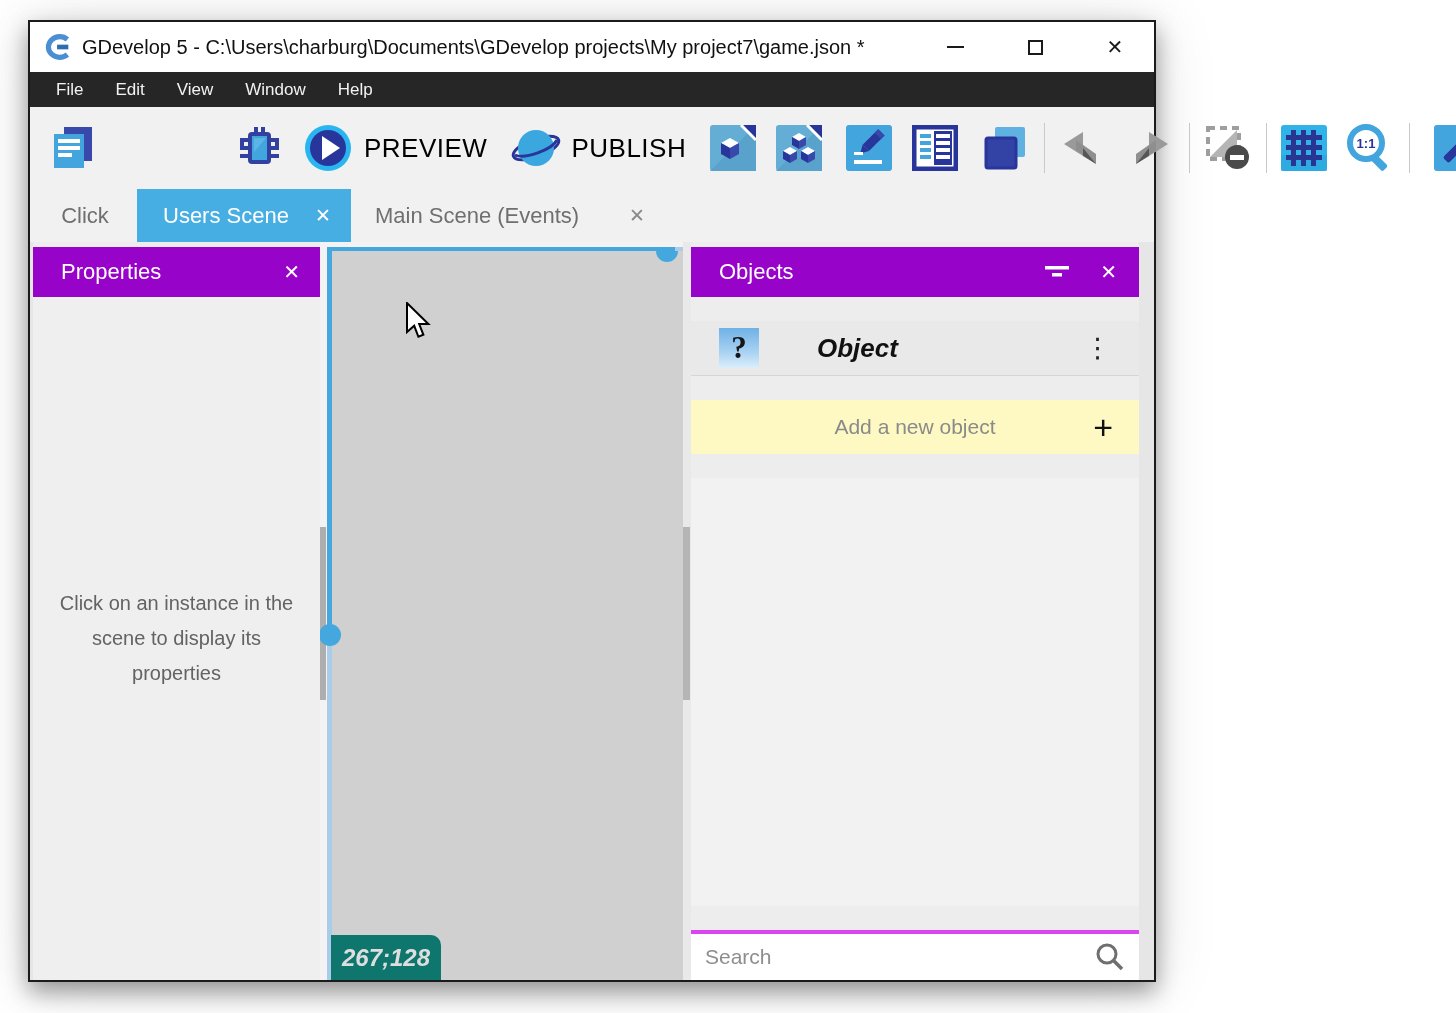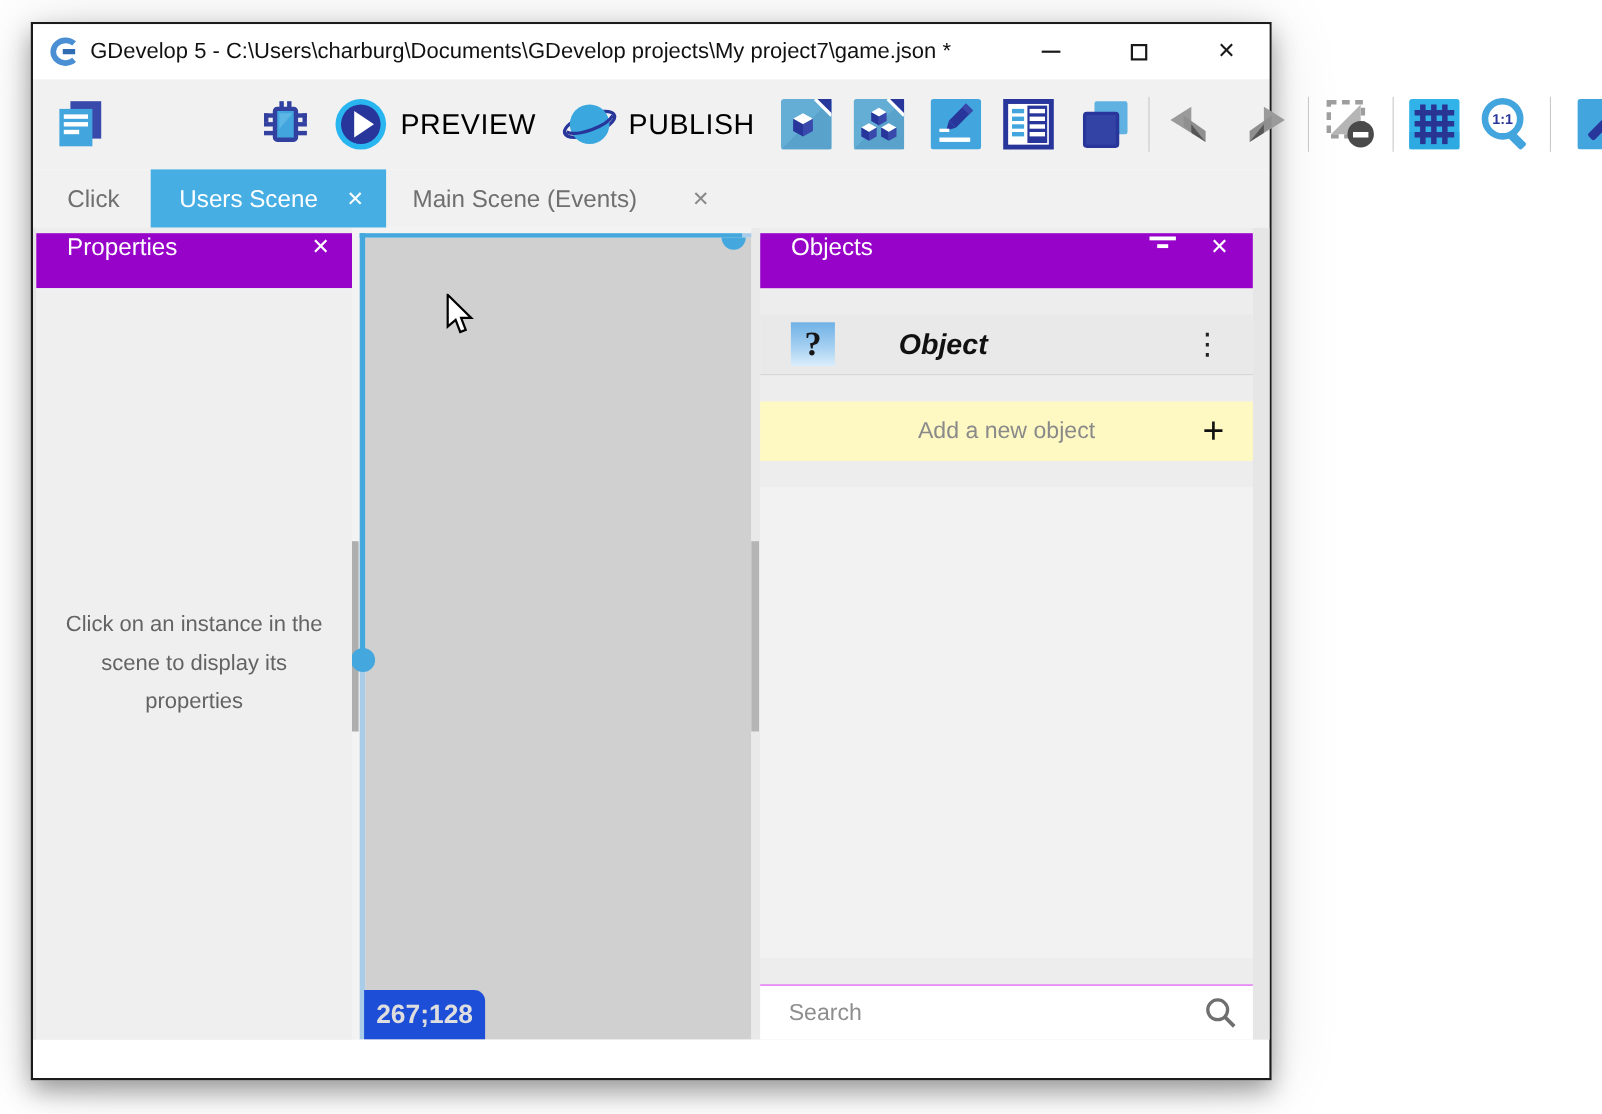--- a/index.html
+++ b/index.html
@@ -126,6 +126,13 @@
     </div>
   </div>
 
+  <div class="menubar">
+    <span class="menu-item">File</span>
+    <span class="menu-item">Edit</span>
+    <span class="menu-item">View</span>
+    <span class="menu-item">Window</span>
+    <span class="menu-item">Help</span>
+  </div>
 
   <div class="toolbar">
 

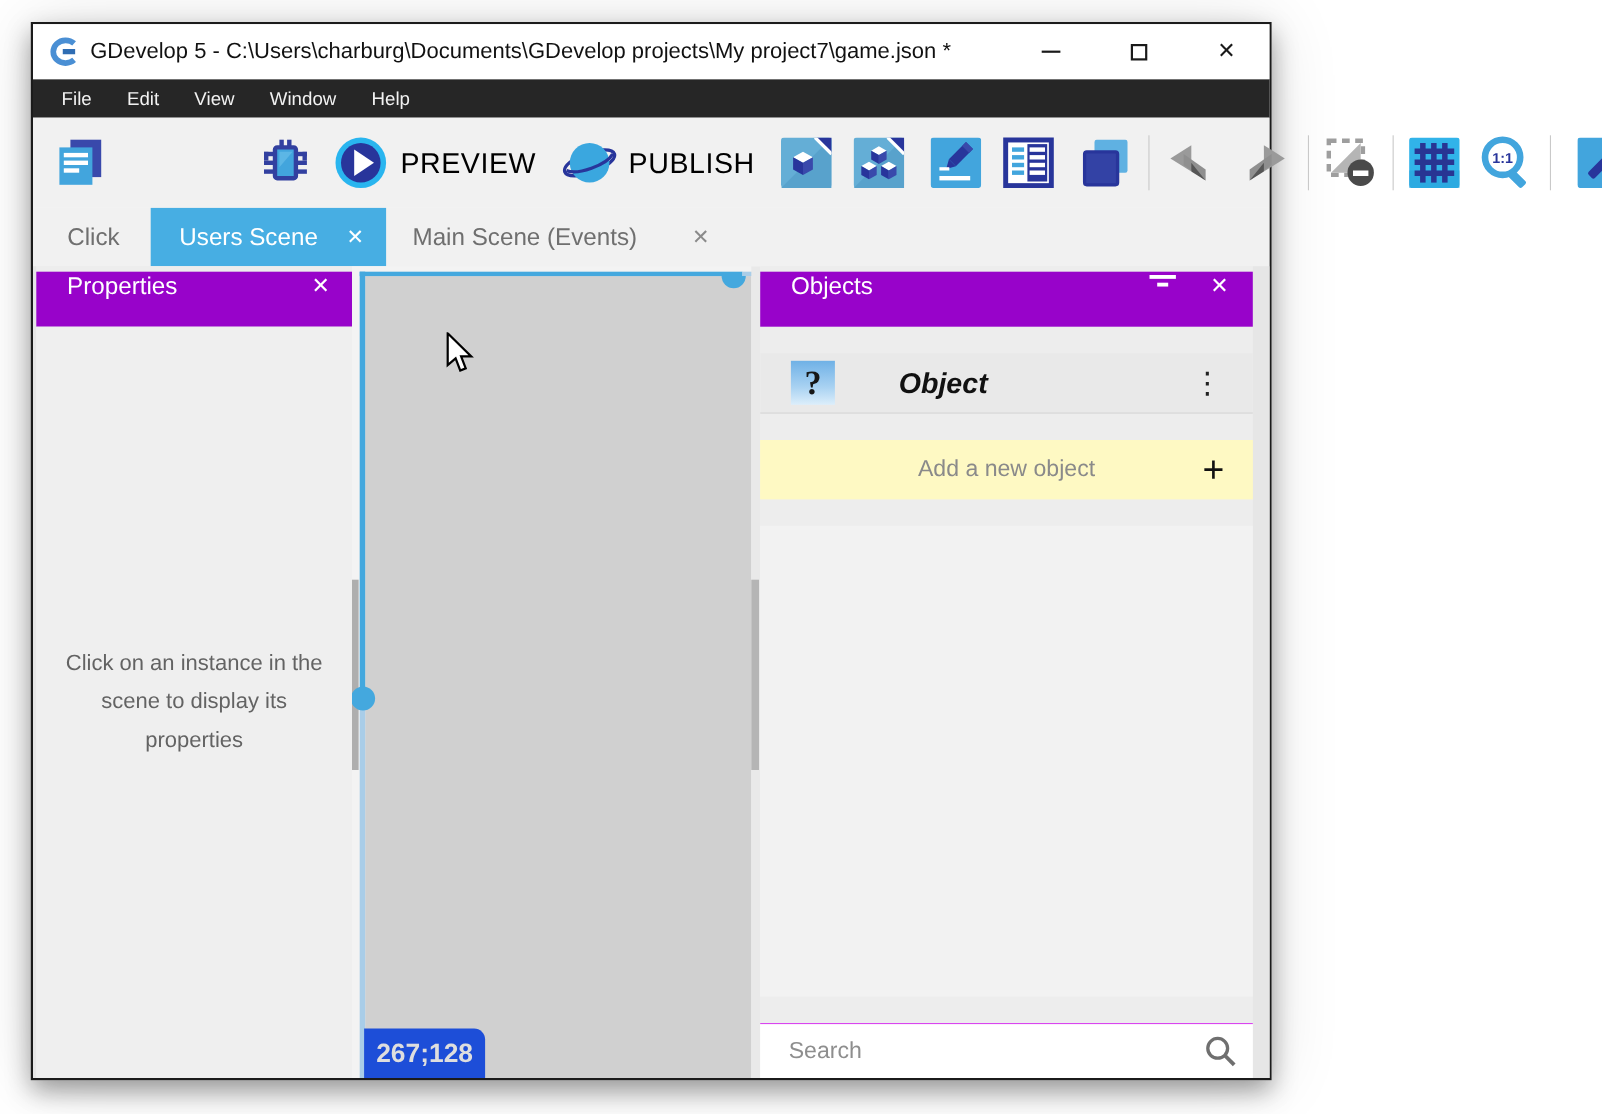--- a/index.html
+++ b/index.html
@@ -52,7 +52,7 @@
 
   
   .props-panel { width:287px; flex:none; display:flex; flex-direction:column; padding-top:5px; background:#ededed; }
-  .panel-header { height:50px; background:#9803ca; color:#ffffff; display:flex; align-items:flex-start;
+  .panel-header { height:50px; background:#9803ca; color:#ffffff; display:flex; align-items:center;
                   font-size:22px; flex:none; }
   .panel-header .ph-title { margin-left:28px; }
   .panel-close { margin-right:20px; font-size:20px; color:#fff; }

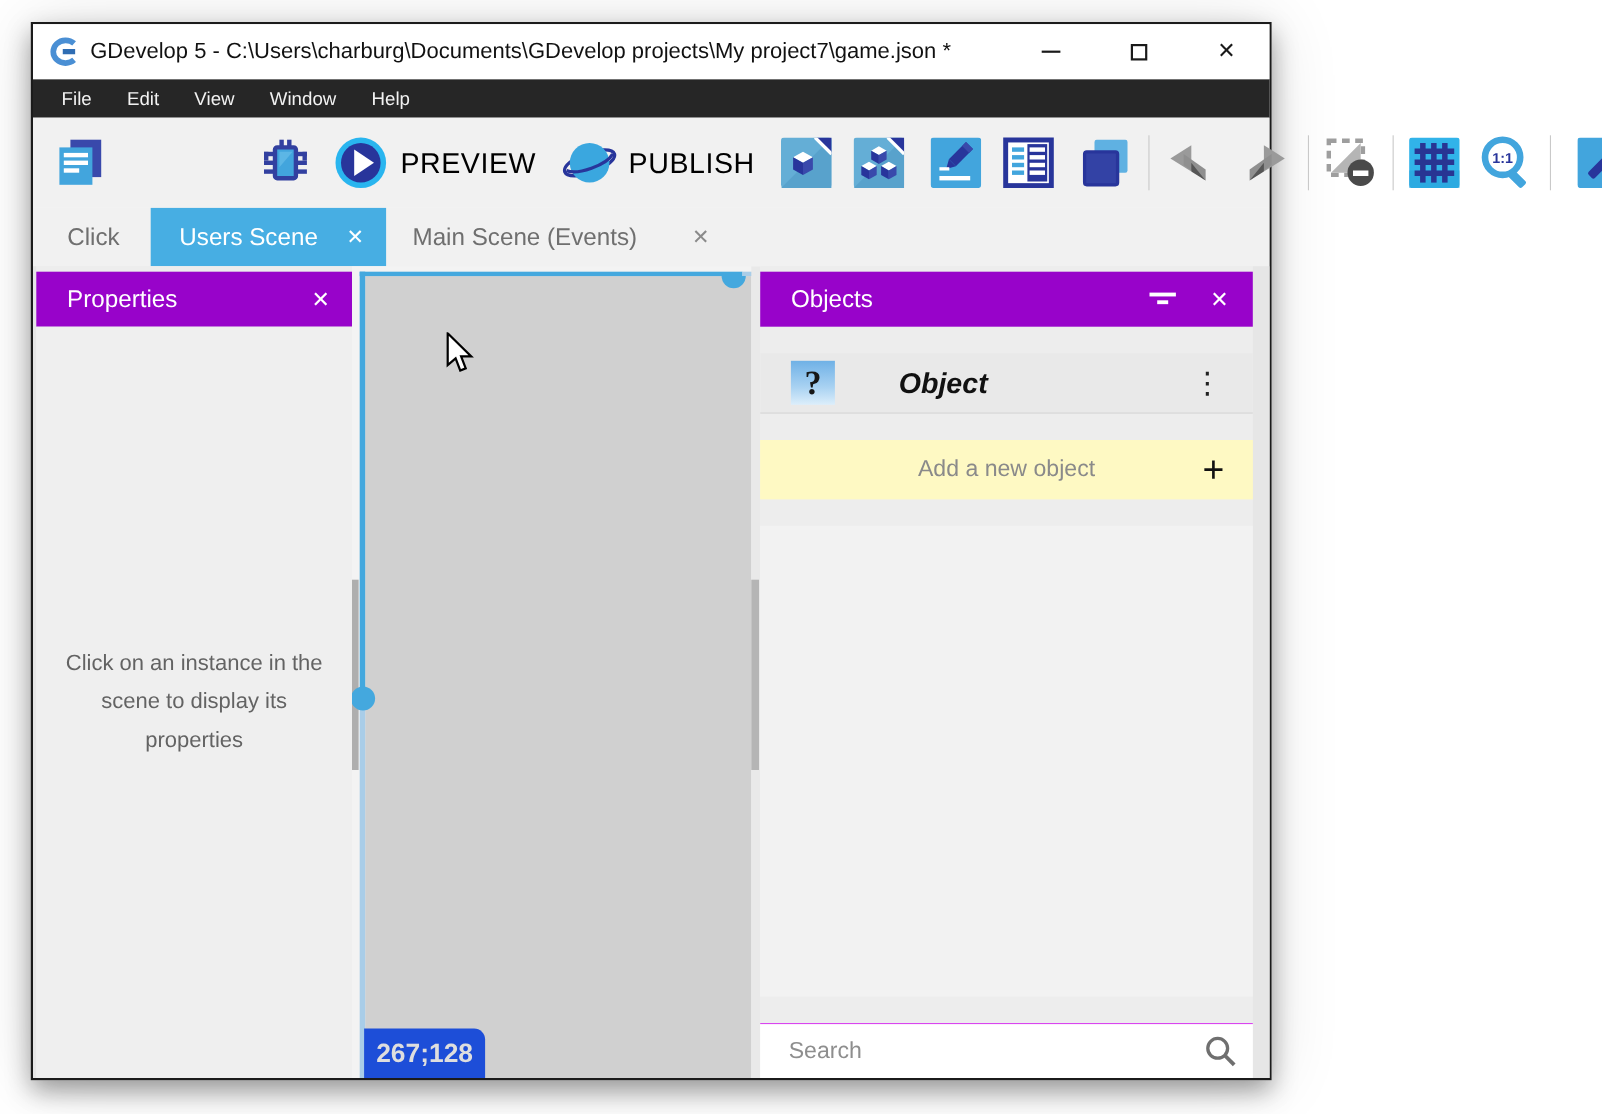--- a/index.html
+++ b/index.html
@@ -73,9 +73,9 @@
                  background:#44a8de; border-radius:50%; }
   .scroll-right-track { position:absolute; right:0; top:0; width:8px; bottom:0; background:#e9e9e9; }
   .scroll-right-thumb { position:absolute; right:1px; top:285px; width:7px; height:173px; background:#b5b5b5; }
-  .coord-badge { position:absolute; left:11px; bottom:0; width:110px; height:45px; background:#1d4ed8;
+  .coord-badge { position:absolute; left:11px; bottom:0; width:110px; height:45px; background:#0f766e;
                  color:#dedede; font-size:24px; font-weight:600; display:flex; align-items:center;
-                 justify-content:center; border-top-right-radius:10px; }
+                 justify-content:center; border-top-right-radius:10px;font-style:italic; }
   .scene-cursor { position:absolute; left:85px; top:60px; }
 
   

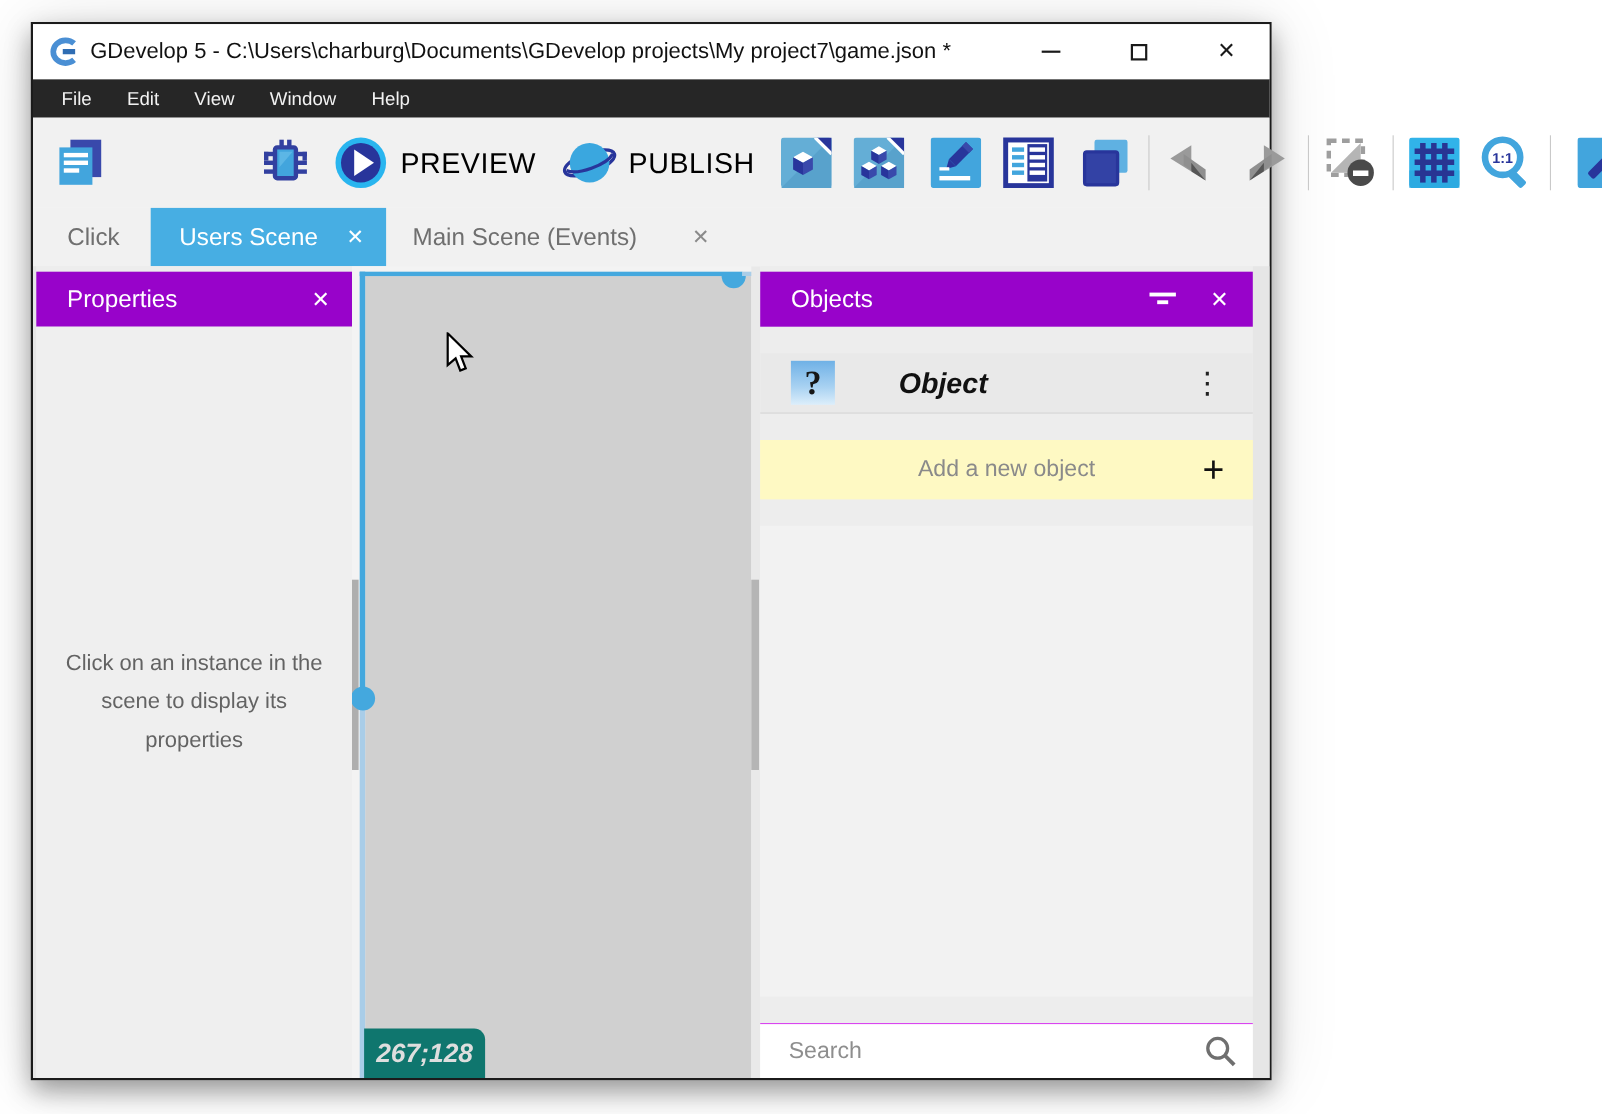--- a/index.html
+++ b/index.html
@@ -95,8 +95,8 @@
   .add-label { font-size:21px; color:#8a8a8a; }
   .add-plus { position:absolute; right:26px; top:8px; font-size:34px; font-weight:300; color:#111; }
   .objects-filler { flex:1; background:#f2f2f2; }
-  .search-bar { height:50px; background:#ffffff; border-top:1px solid #d946ef; display:flex;
-                align-items:center; flex:none;padding-left:12px; }
+  .search-bar { height:50px; background:#ffffff; border-top:4px solid #d946ef; display:flex;
+                align-items:center; flex:none; }
   .search-input { flex:1; border:none; outline:none; background:transparent; font-size:21px;
                   color:#444; padding-left:14px; font-family:"Liberation Sans", sans-serif; }
   .search-input::placeholder { color:#8e8e8e; }

